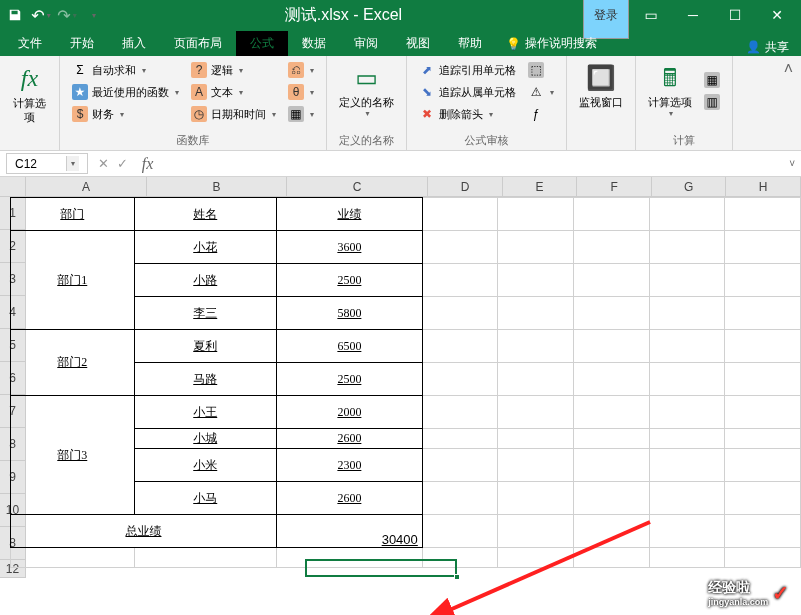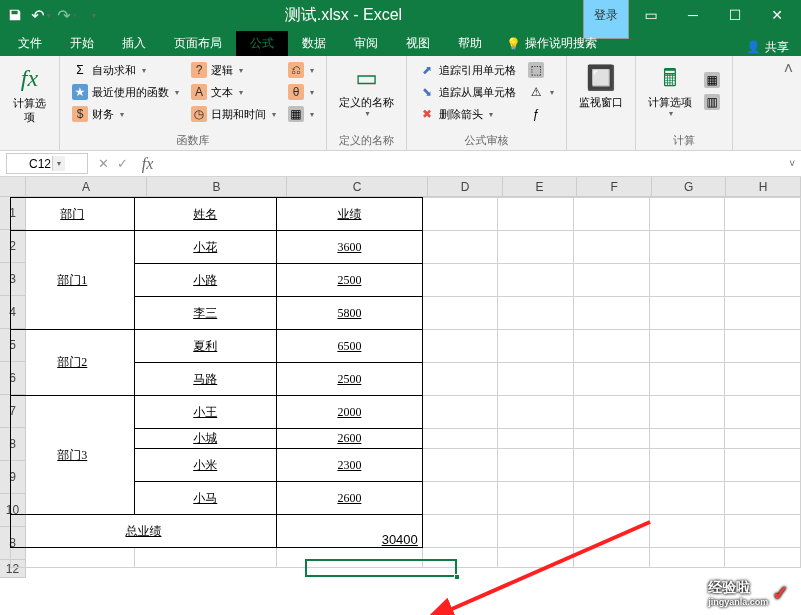--- a/index.html
+++ b/index.html
@@ -38,7 +38,7 @@
     
     
     .formula-row { height: 26px; border-bottom: 1px solid #d4d4d4; display: flex; align-items: center; background: #fff; }
-    .name-box { width: 82px; border: 1px solid #ccc; margin: 2px 2px 2px 6px; padding: 2px 22px; font-size: 12px; display: flex; align-items: center; }
+    .name-box { width: 82px; border: 1px solid #ccc; margin: 2px 2px 2px 6px; padding: 2px 8px; font-size: 12px; display: flex; align-items: center; }
     .name-dd { margin-left: auto; font-size: 8px; color: #666; background:#f0f0f0; padding: 3px 4px; border-left:1px solid #ccc; }
     .fx-btns { display: flex; gap: 8px; padding: 0 8px; color: #999; }
     .fx-btn { cursor: pointer; font-size: 13px; }

